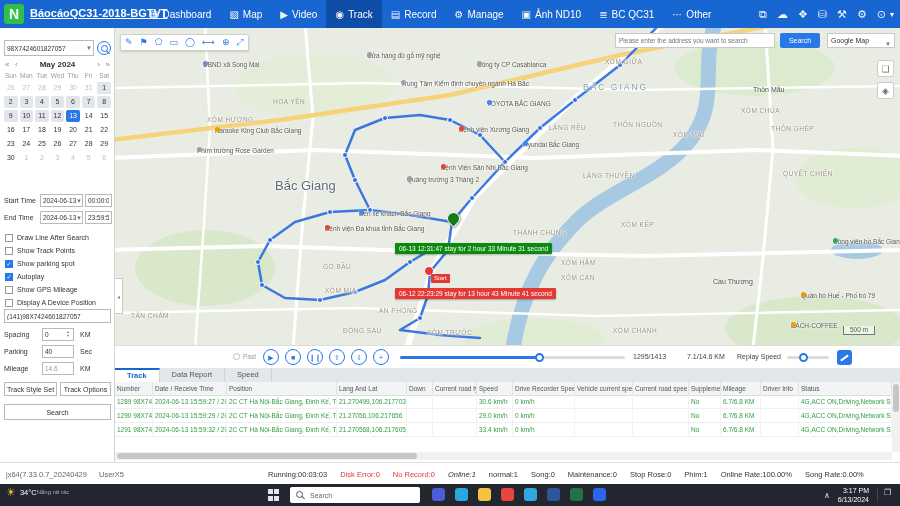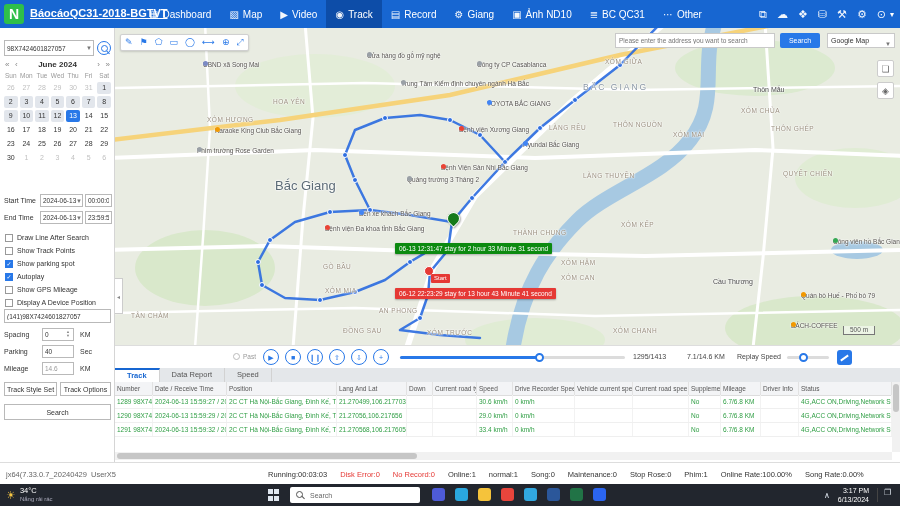--- a/index.html
+++ b/index.html
@@ -164,7 +164,7 @@
         </div>
         <div class="nitem">
           <span class="nico">⚙</span>
-          <span class="nlbl">Giang</span>
+          <span class="nlbl">Manage</span>
         </div>
         <div class="nitem">
           <span class="nico">▣</span>

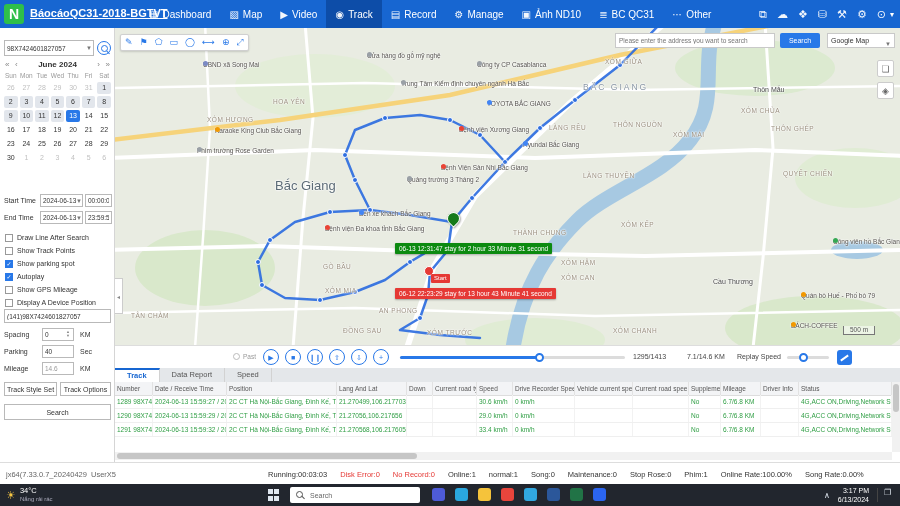--- a/index.html
+++ b/index.html
@@ -204,7 +204,7 @@
       <div id="cal-head">
         <span class="cal-arr" style="left:2px;">«</span>
         <span class="cal-arr" style="left:12px;">‹</span>
-        <span>June 2024</span>
+        <span>May 2024</span>
         <span class="cal-arr" style="right:12px;">›</span>
         <span class="cal-arr" style="right:2px;">»</span>
       </div>

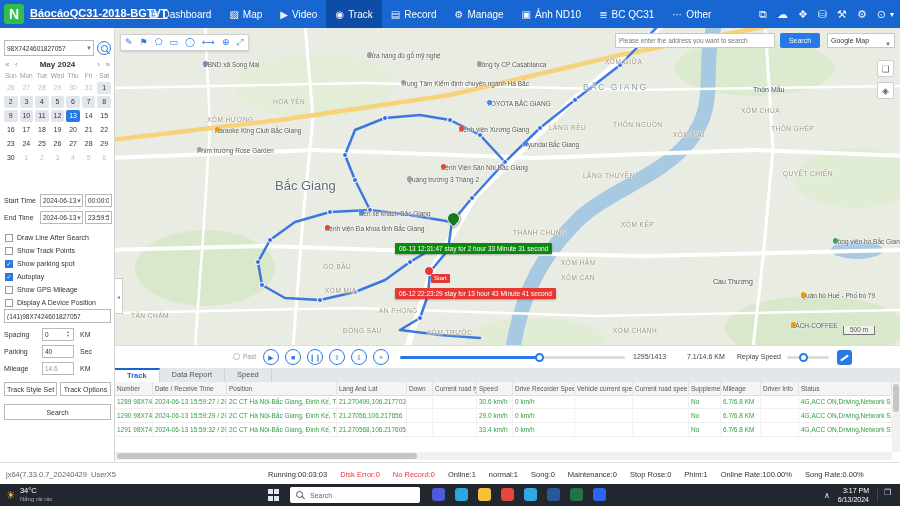--- a/index.html
+++ b/index.html
@@ -108,7 +108,7 @@
   
   #statusbar{position:absolute;left:0;top:462px;width:900px;height:22px;background:#fff;border-top:1px solid #ddd;box-sizing:border-box;}
   #sb-left{position:absolute;left:6px;top:7px;font-size:7.5px;color:#666;white-space:nowrap;}
-  #sb-left span{margin-right:2px;}
+  #sb-left span{margin-right:10px;}
   #status-segs{position:absolute;left:268px;top:7px;display:flex;gap:13px;font-size:7.5px;white-space:nowrap;}
   
   #taskbar{position:absolute;left:0;top:484px;width:900px;height:22px;background:#22262e;color:#fff;}

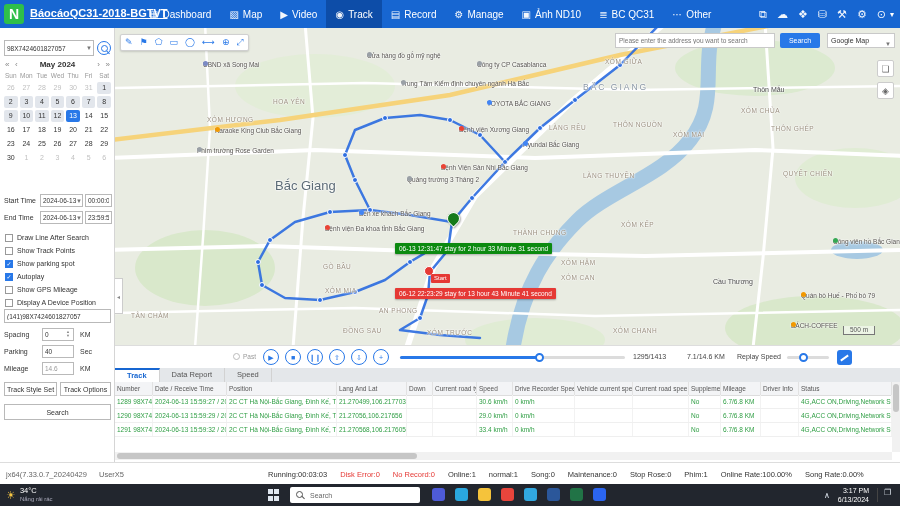--- a/index.html
+++ b/index.html
@@ -503,7 +503,7 @@
         <span style="color: rgb(51, 51, 51);">Running:00:03:03</span>
         <span style="color: rgb(229, 57, 53);">Disk Error:0</span>
         <span style="color: rgb(229, 57, 53);">No Record:0</span>
-        <span style="color: rgb(51, 51, 51);">Online:1</span>
+        <span style="color: rgb(51, 51, 51); font-style: italic;">Online:1</span>
         <span style="color: rgb(51, 51, 51);">normal:1</span>
         <span style="color: rgb(51, 51, 51);">Song:0</span>
         <span style="color: rgb(51, 51, 51);">Maintenance:0</span>

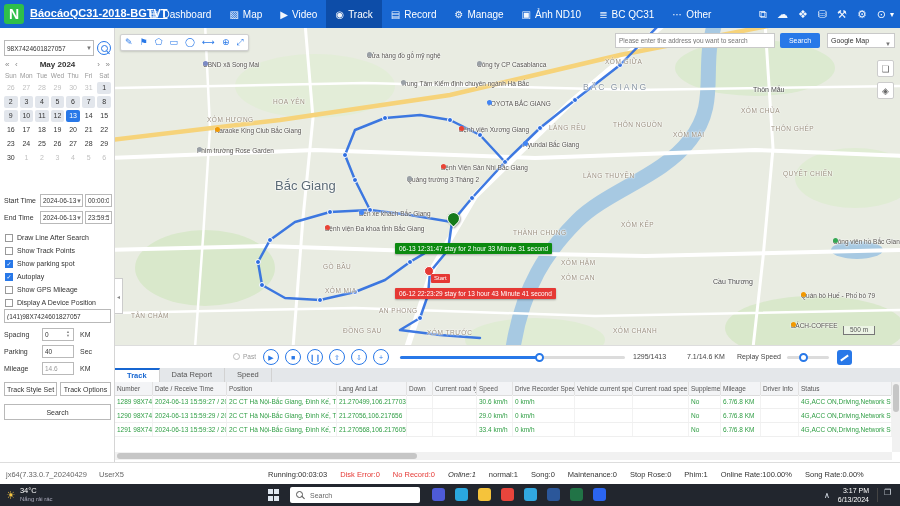--- a/index.html
+++ b/index.html
@@ -114,7 +114,7 @@
   #taskbar{position:absolute;left:0;top:484px;width:900px;height:22px;background:#22262e;color:#fff;}
   #weather{position:absolute;left:6px;top:2px;display:flex;align-items:center;gap:4px;cursor:pointer;}
   #weather .wico{color:#f7c744;font-size:11px;}
-  #weather .wtxt{display:flex;flex-direction:column;line-height:9px;}
+  #weather .wtxt{display:flex;flex-direction:row;line-height:9px;}
   #weather .wt1{font-size:7.5px;color:#fff;}
   #weather .wt2{font-size:6px;color:#aab;}
   #startbtn{position:absolute;left:268px;top:5px;width:12px;height:12px;display:grid;grid-template-columns:5px 5px;grid-gap:1px;cursor:pointer;}

